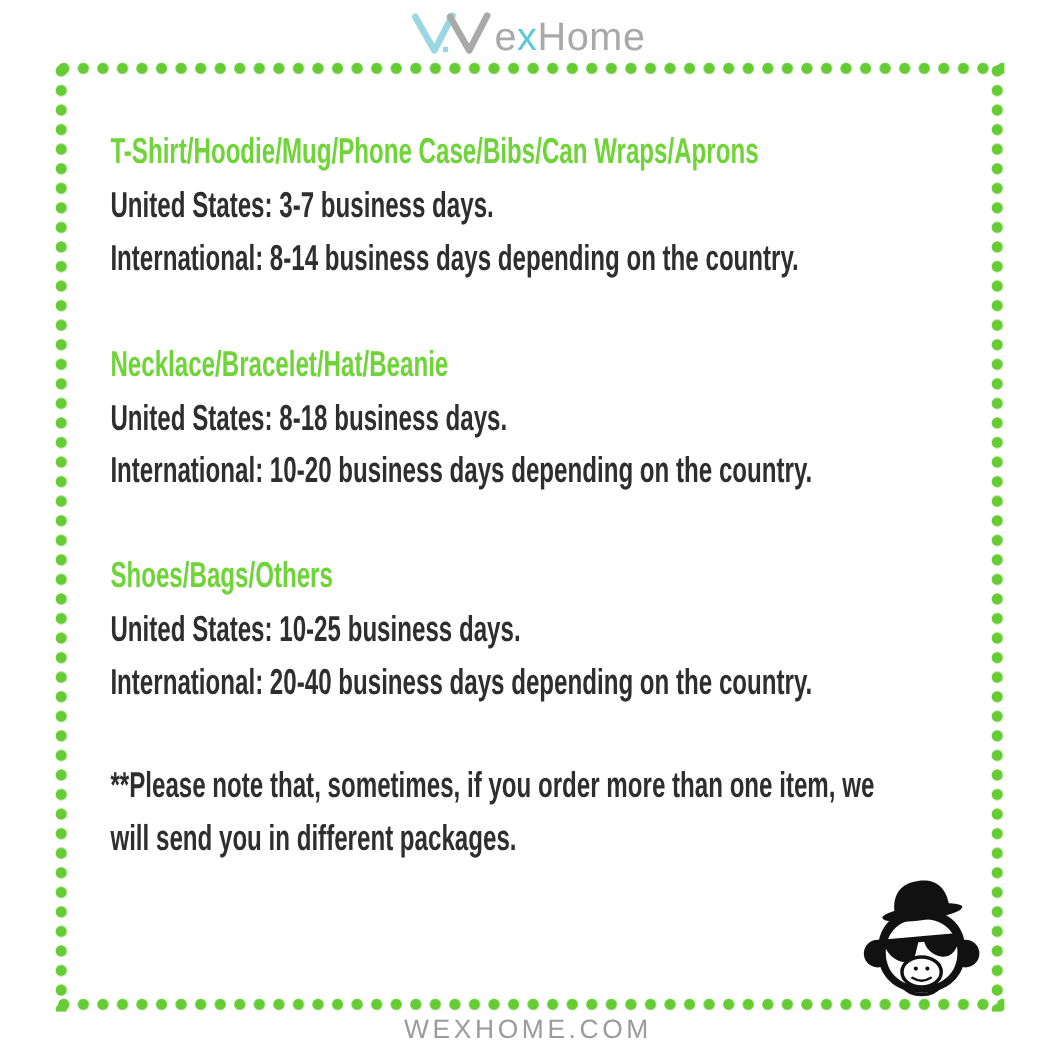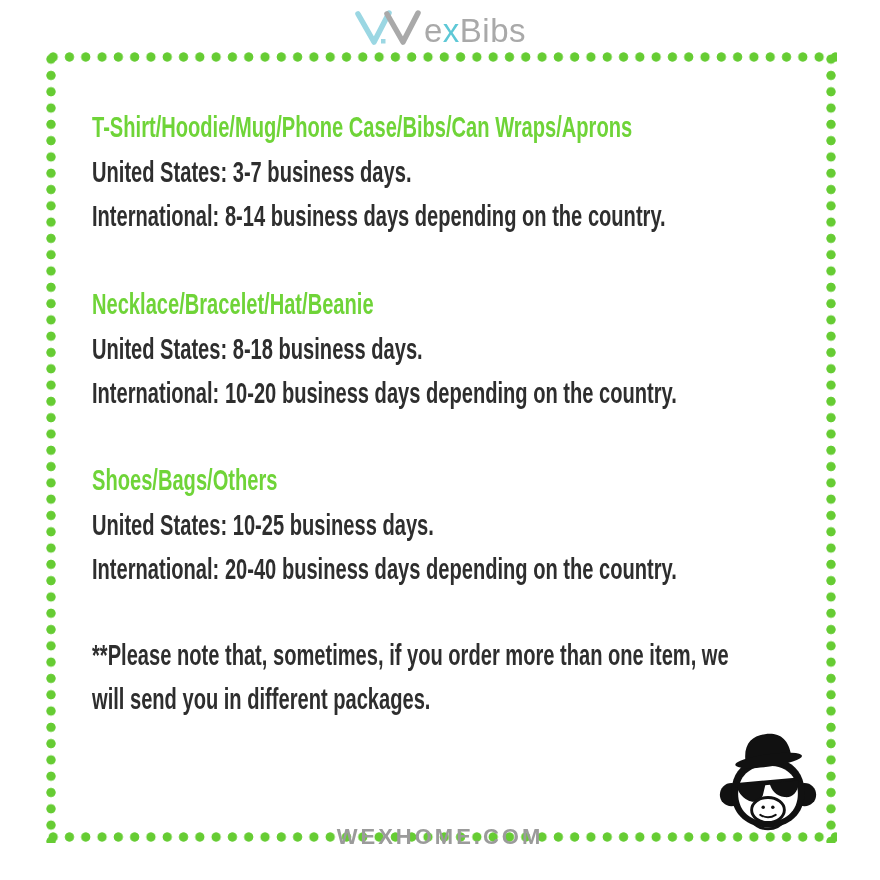--- a/index.html
+++ b/index.html
@@ -120,7 +120,7 @@
   </svg>
   <span class="brand-text brand-gray">e</span>
     <span class="brand-text brand-teal">x</span>
-    <span class="brand-text brand-gray">Bibs</span>
+    <span class="brand-text brand-gray">Home</span>
 </div>
 
 <div class="dot-frame">

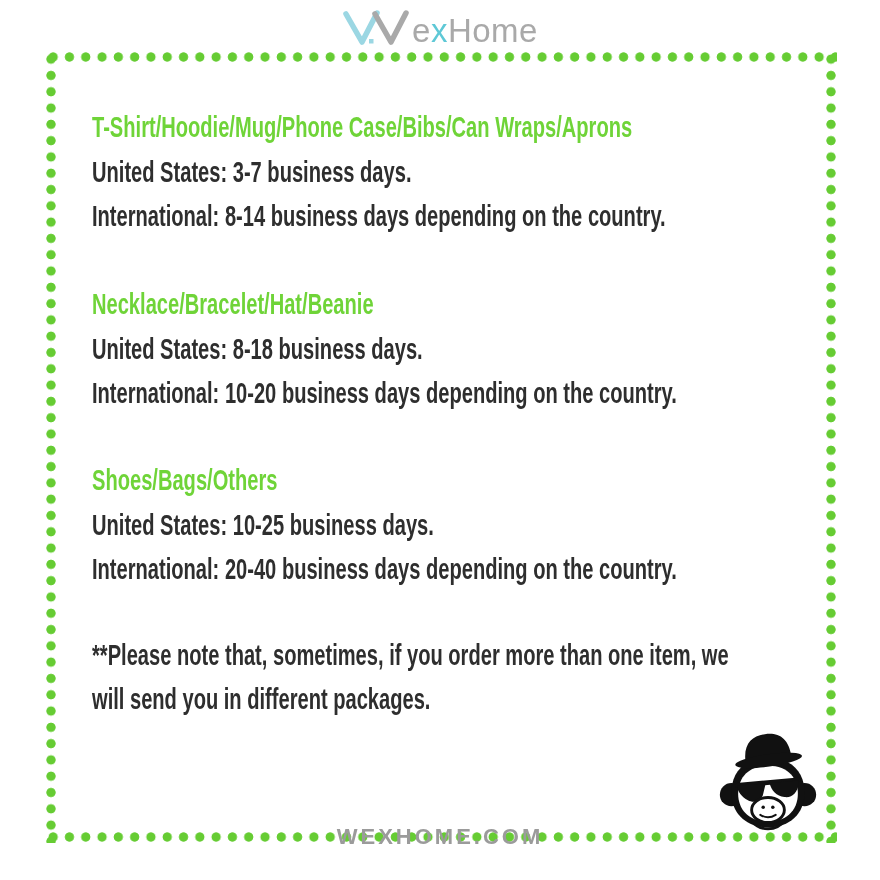--- a/index.html
+++ b/index.html
@@ -100,10 +100,10 @@
     position: absolute;
     left: 0;
     right: 0;
-    top: 824px;
+    top: 845px;
     text-align: center;
     font-size: 22px;
-    font-weight: 700;
+    font-weight: 400;
     letter-spacing: 3px;
     color: #9b9b9b;
     z-index: 2;

